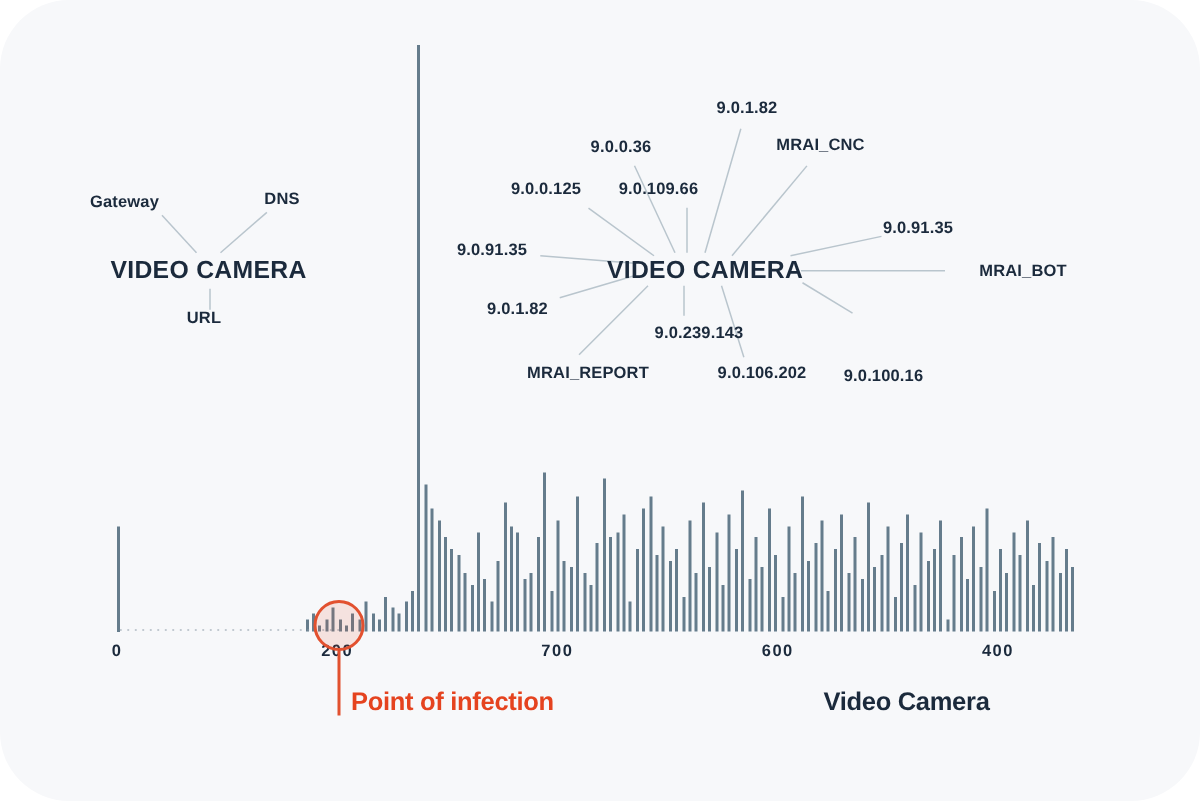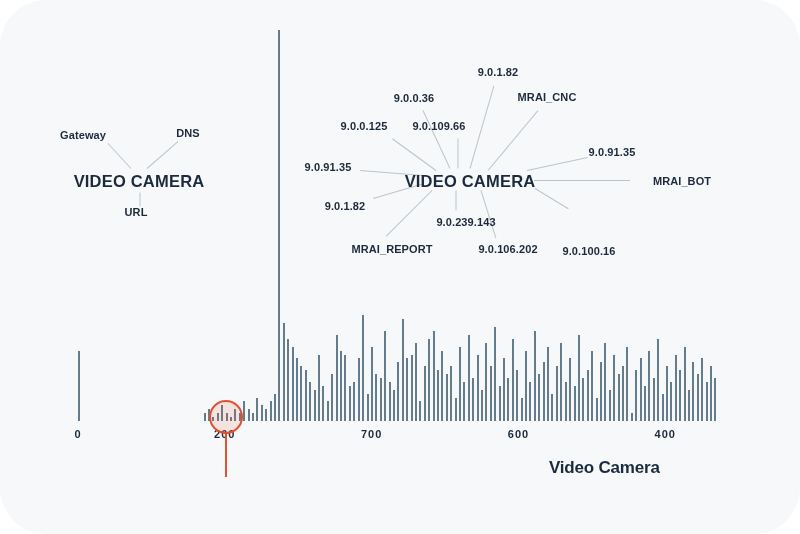--- a/index.html
+++ b/index.html
@@ -224,6 +224,7 @@
 
   <div id="infection-circle"></div>
   <div id="infection-stem"></div>
+  <div id="infection-label">Point of infection</div>
 
   <div id="series-label">Video Camera</div>
 </div>

